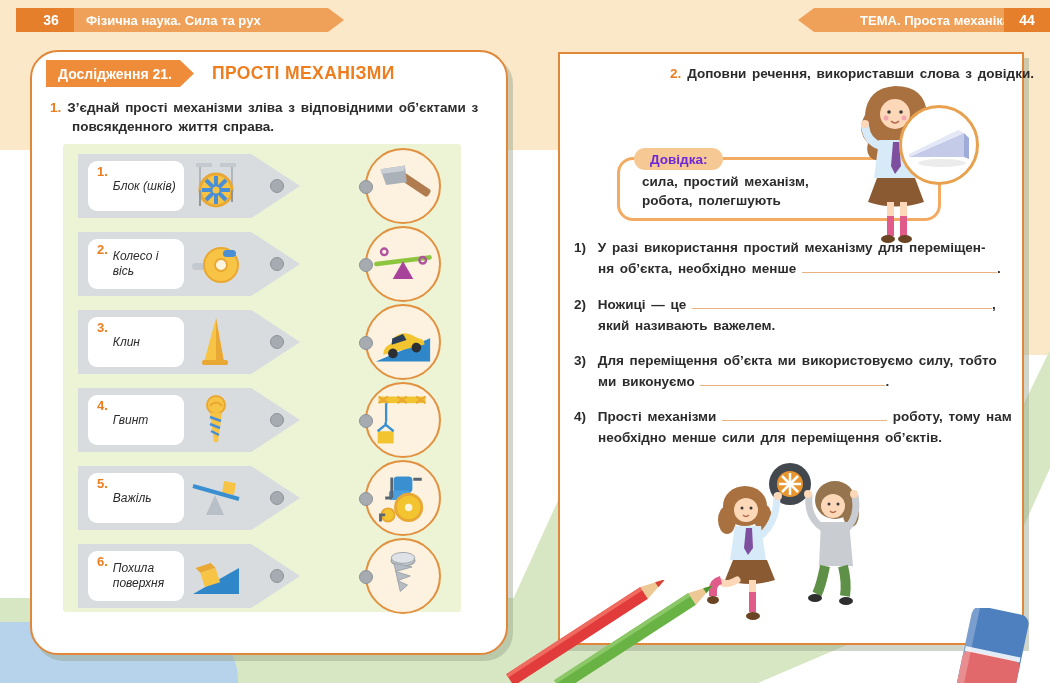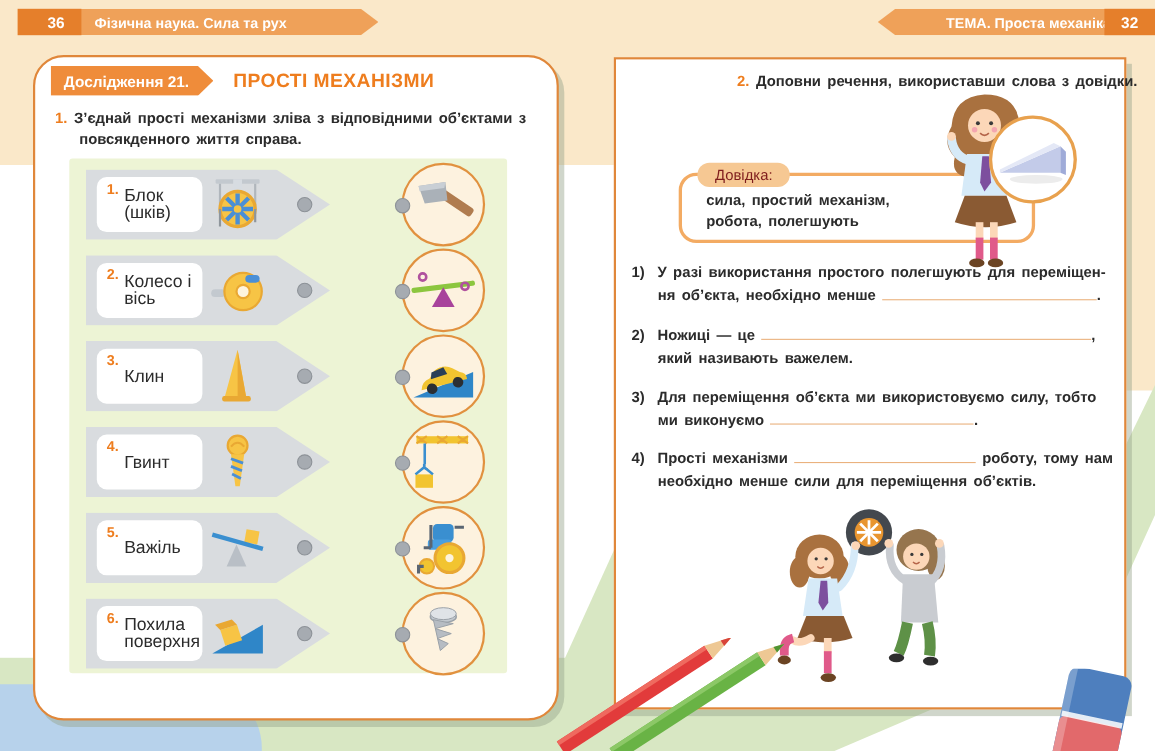--- a/index.html
+++ b/index.html
@@ -90,7 +90,7 @@
   <div class="abs hdr-banner right">
     <span>ТЕМА. Проста механіка</span>
   </div>
-  <div class="abs hdr-num right">32</div>
+  <div class="abs hdr-num right">44</div>
 
   <div class="abs page page-left">
     <div class="abs lesson-banner">

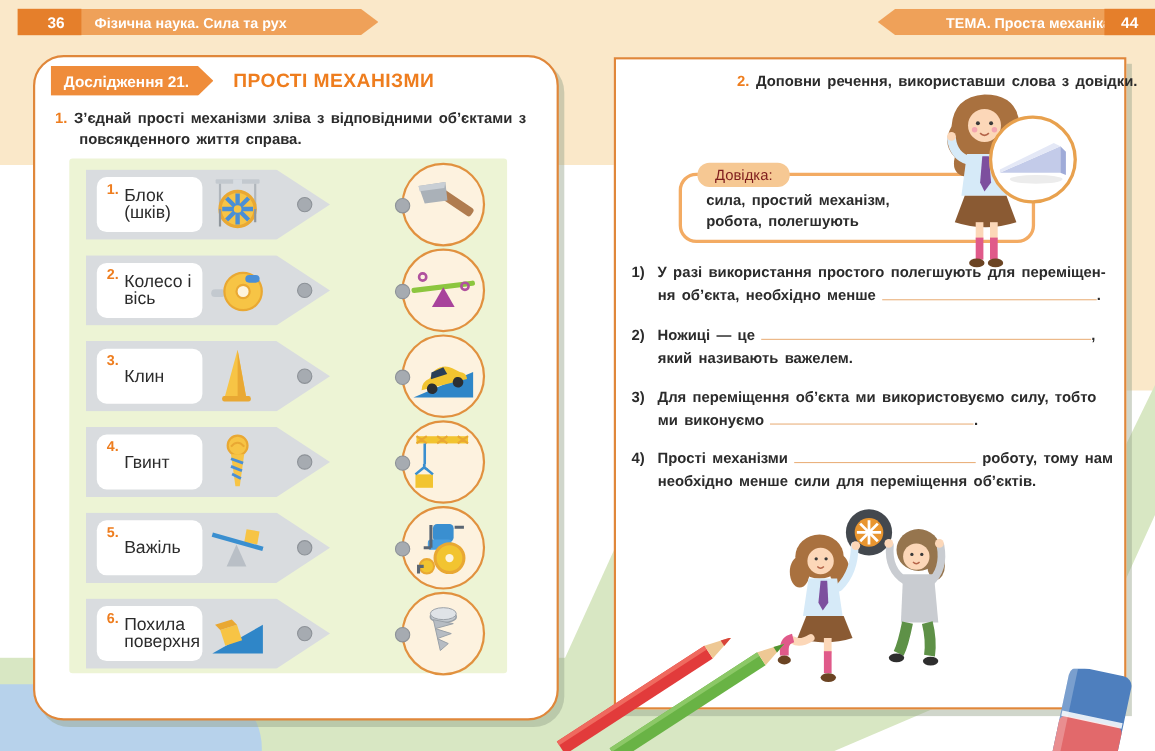--- a/index.html
+++ b/index.html
@@ -57,7 +57,7 @@
   .task2{left:16px;top:10px;width:436px;padding-left:22px;text-indent:-22px;text-align:right;}
   .hint-box{left:57px;top:103px;width:318px;height:58px;border:3px solid #f3ab63;border-radius:16px;background:#fff;}
   .hint-pill{left:14px;top:-12px;height:22px;background:#f6c893;border-radius:11px;padding:0 16px;
-             display:flex;align-items:center;font-weight:normal;font-size:13.5px;color:#7f1d1d;}
+             display:flex;align-items:center;font-weight:bold;font-size:13.5px;color:#6d28d9;}
   .hint-words{left:22px;top:12px;width:215px;font-weight:bold;font-size:13.5px;line-height:19px;word-spacing:2px;}
   .wedge-circle{left:339px;top:51px;width:80px;height:80px;border-radius:50%;background:#fff;
                 border:3px solid #e8a14e;box-sizing:border-box;display:flex;align-items:center;justify-content:center;z-index:3;}

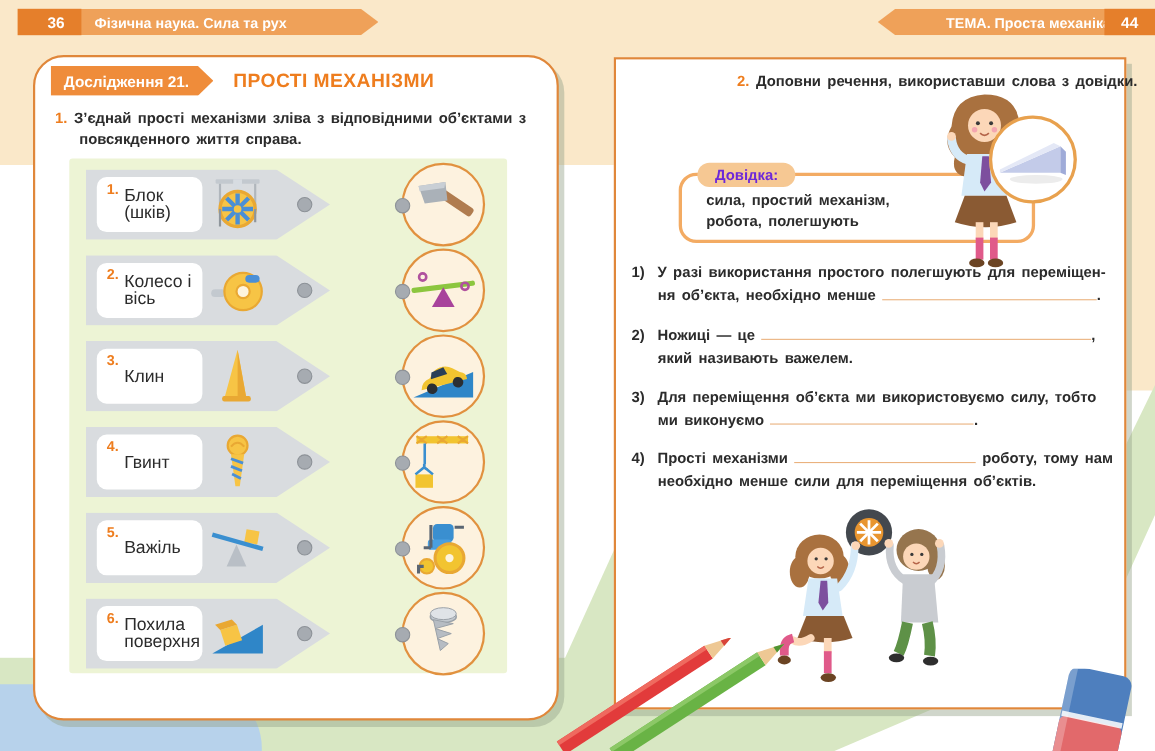--- a/index.html
+++ b/index.html
@@ -46,7 +46,7 @@
   .labelbox{left:10px;top:7px;width:96px;height:50px;background:#fff;border-radius:9px;
             display:flex;align-items:center;padding:2px 6px 2px 9px;box-sizing:border-box;}
   .labelbox .mnum{color:#ee7d1e;font-weight:bold;font-size:13px;margin-right:5px;align-self:flex-start;padding-top:1px;}
-  .labelbox .mlabel{font-size:16px;line-height:15px;}
+  .labelbox .mlabel{font-size:12px;line-height:15px;font-style:italic;}
   .mech-img{left:112px;top:6px;width:52px;height:52px;}
   .dot{width:14px;height:14px;border-radius:50%;background:#a6abb1;border:1px solid #8d9298;box-sizing:border-box;}
   .tag .dot{left:192px;top:25px;}

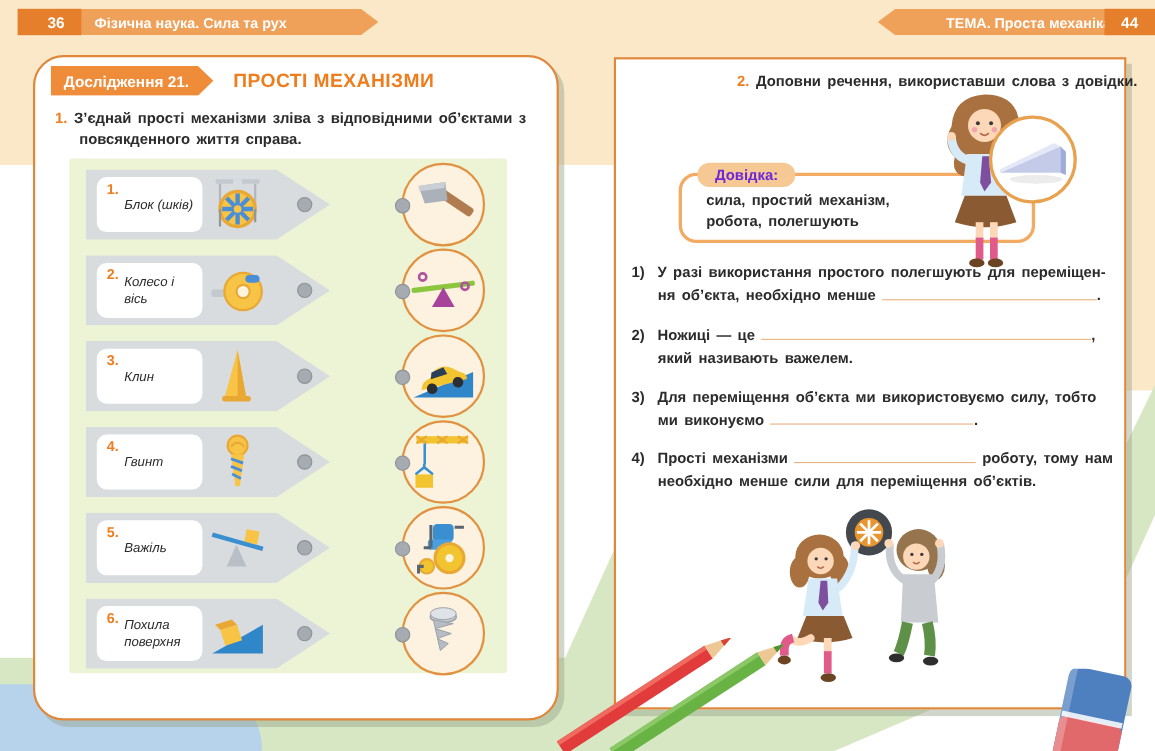--- a/index.html
+++ b/index.html
@@ -300,7 +300,7 @@
     <div class="abs sent" style="top:183px">
       <div class="sline">
         <span class="snum">1)</span>
-        <span>У разі використання простого полегшують для переміщен-</span>
+        <span>У разі використання простий механізму для переміщен-</span>
       </div>
       <div class="sline indent">
         <span>ня об’єкта, необхідно менше</span>

